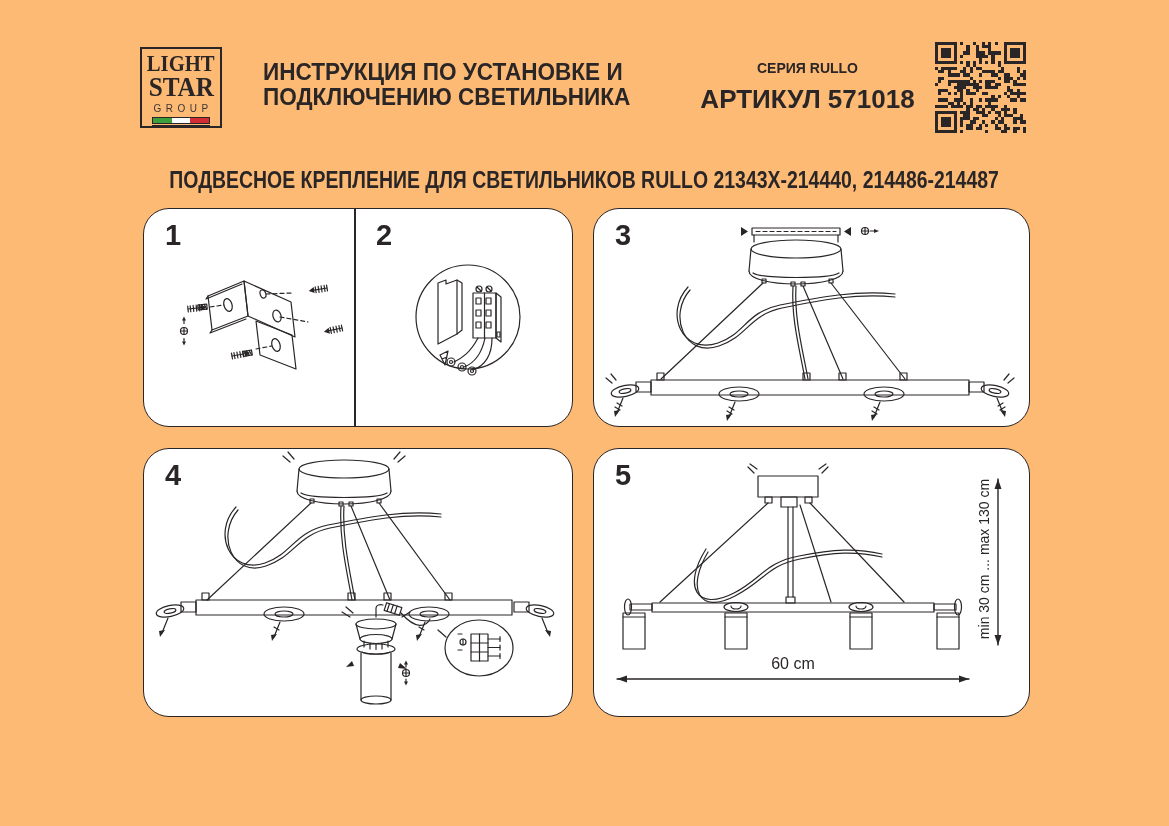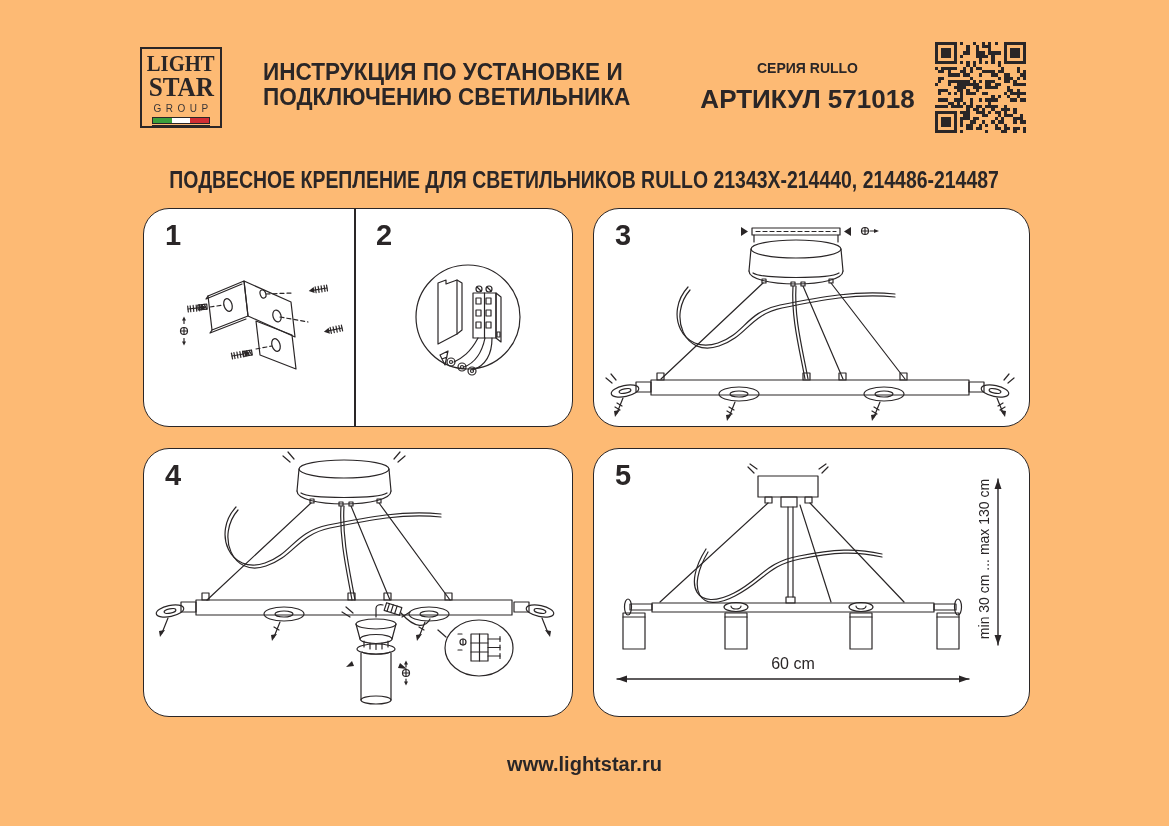--- a/index.html
+++ b/index.html
@@ -642,7 +642,6 @@
     <div class="vdim">min 30 cm ... max 130 cm</div>
   </div>
 
-  <div class="footer">www.lightstar.ru</div>
 
 </div>
 

